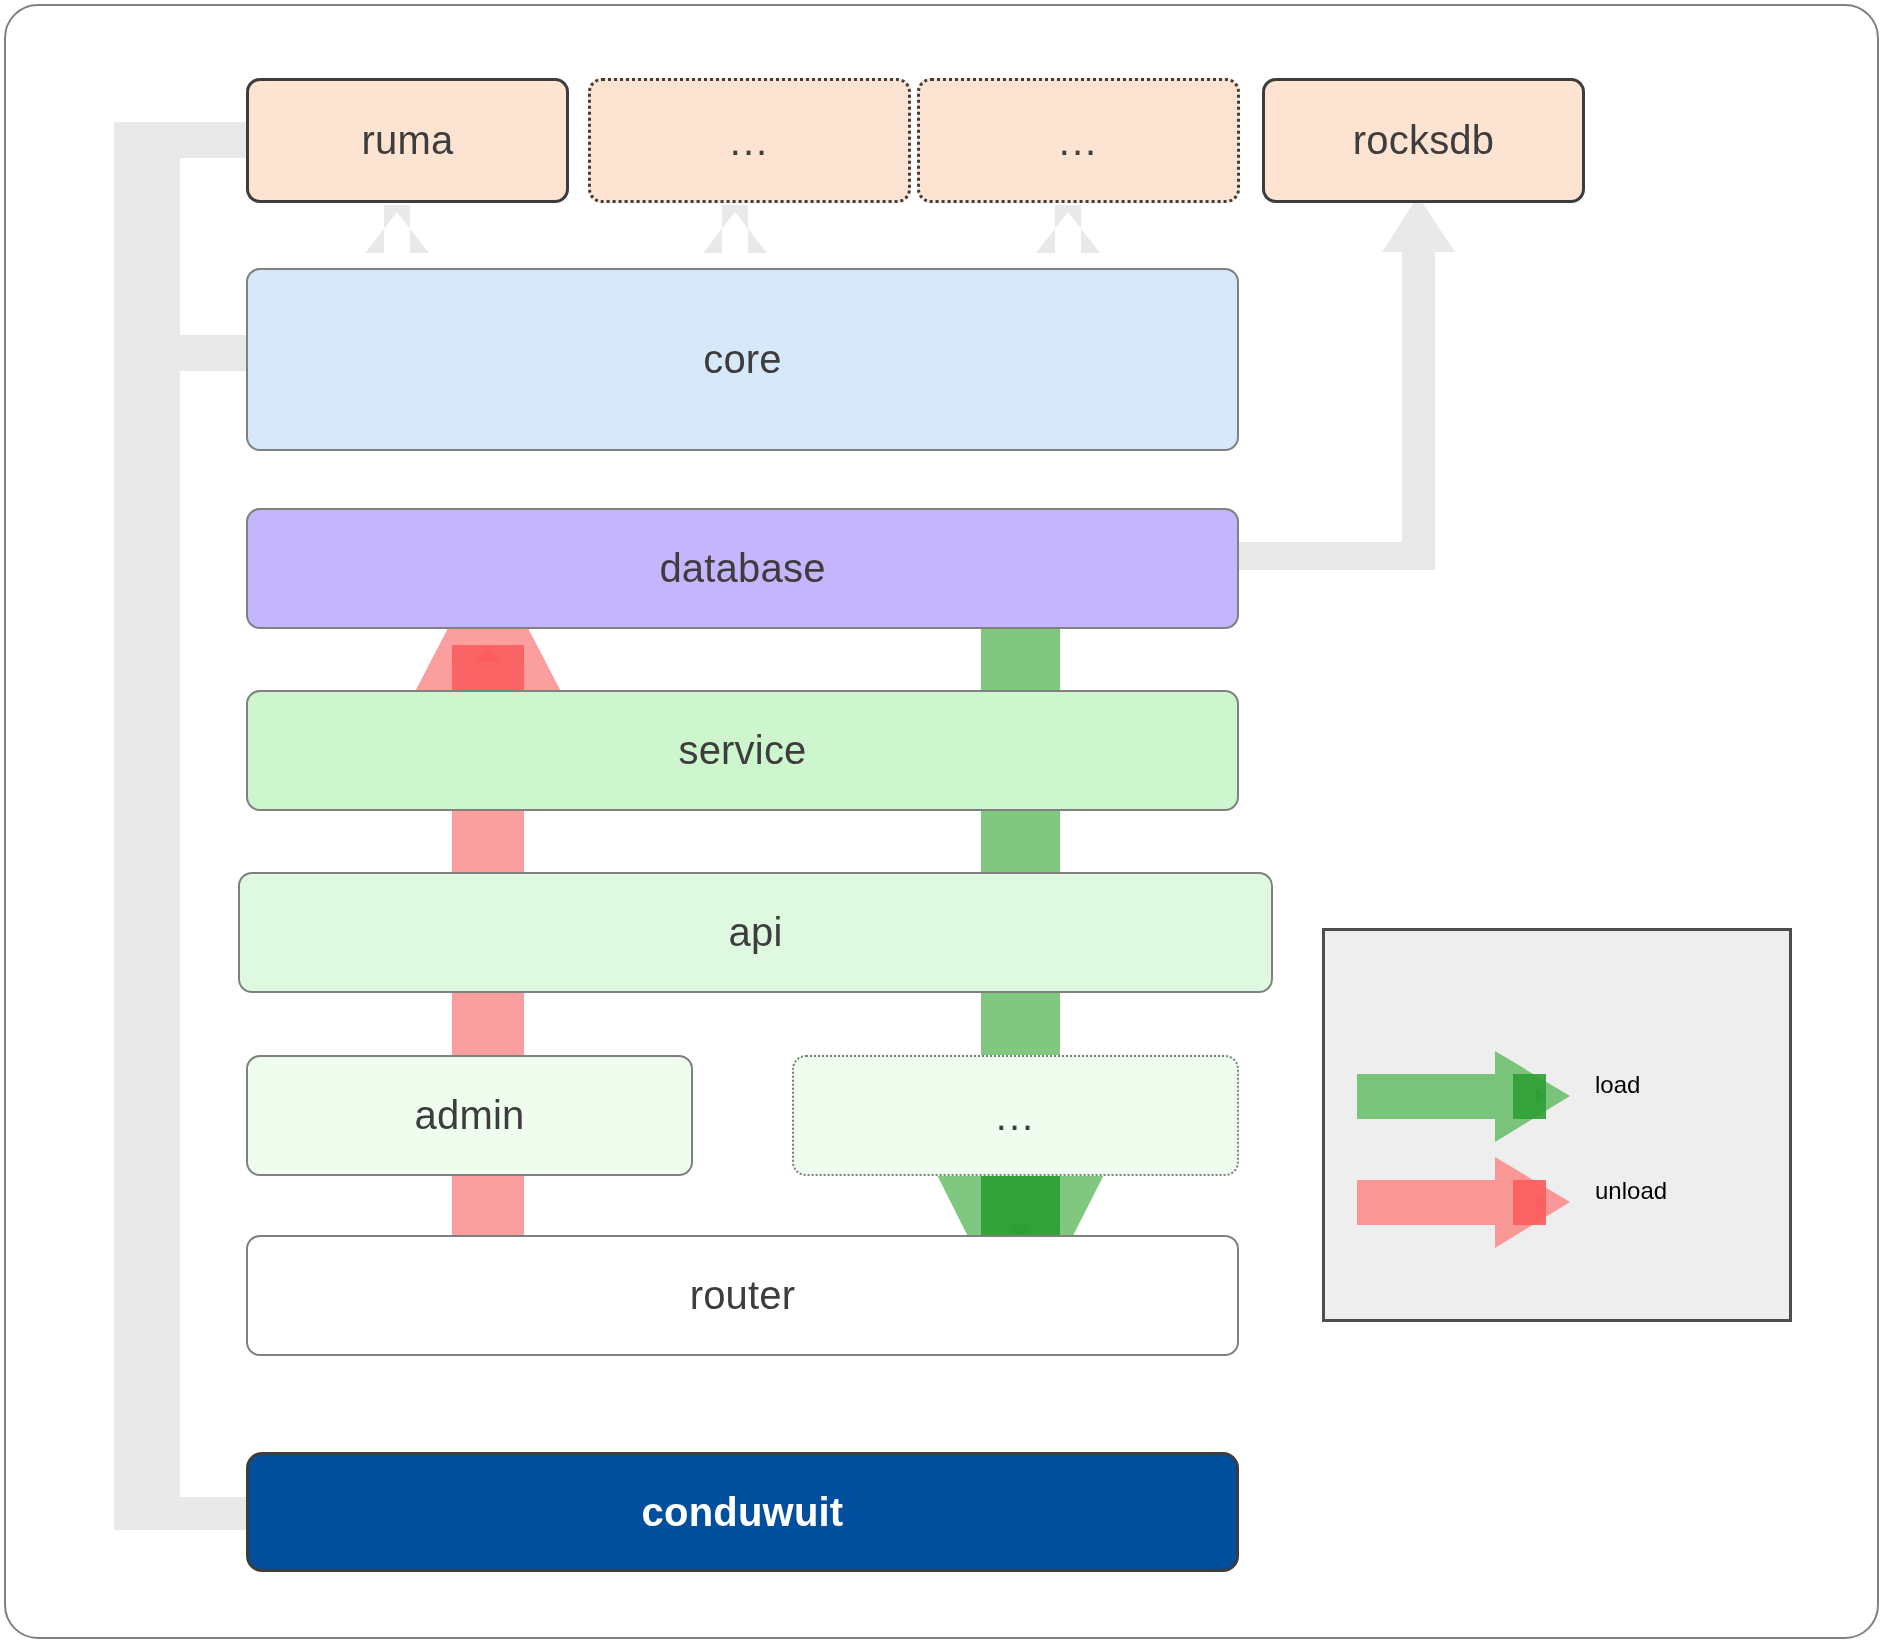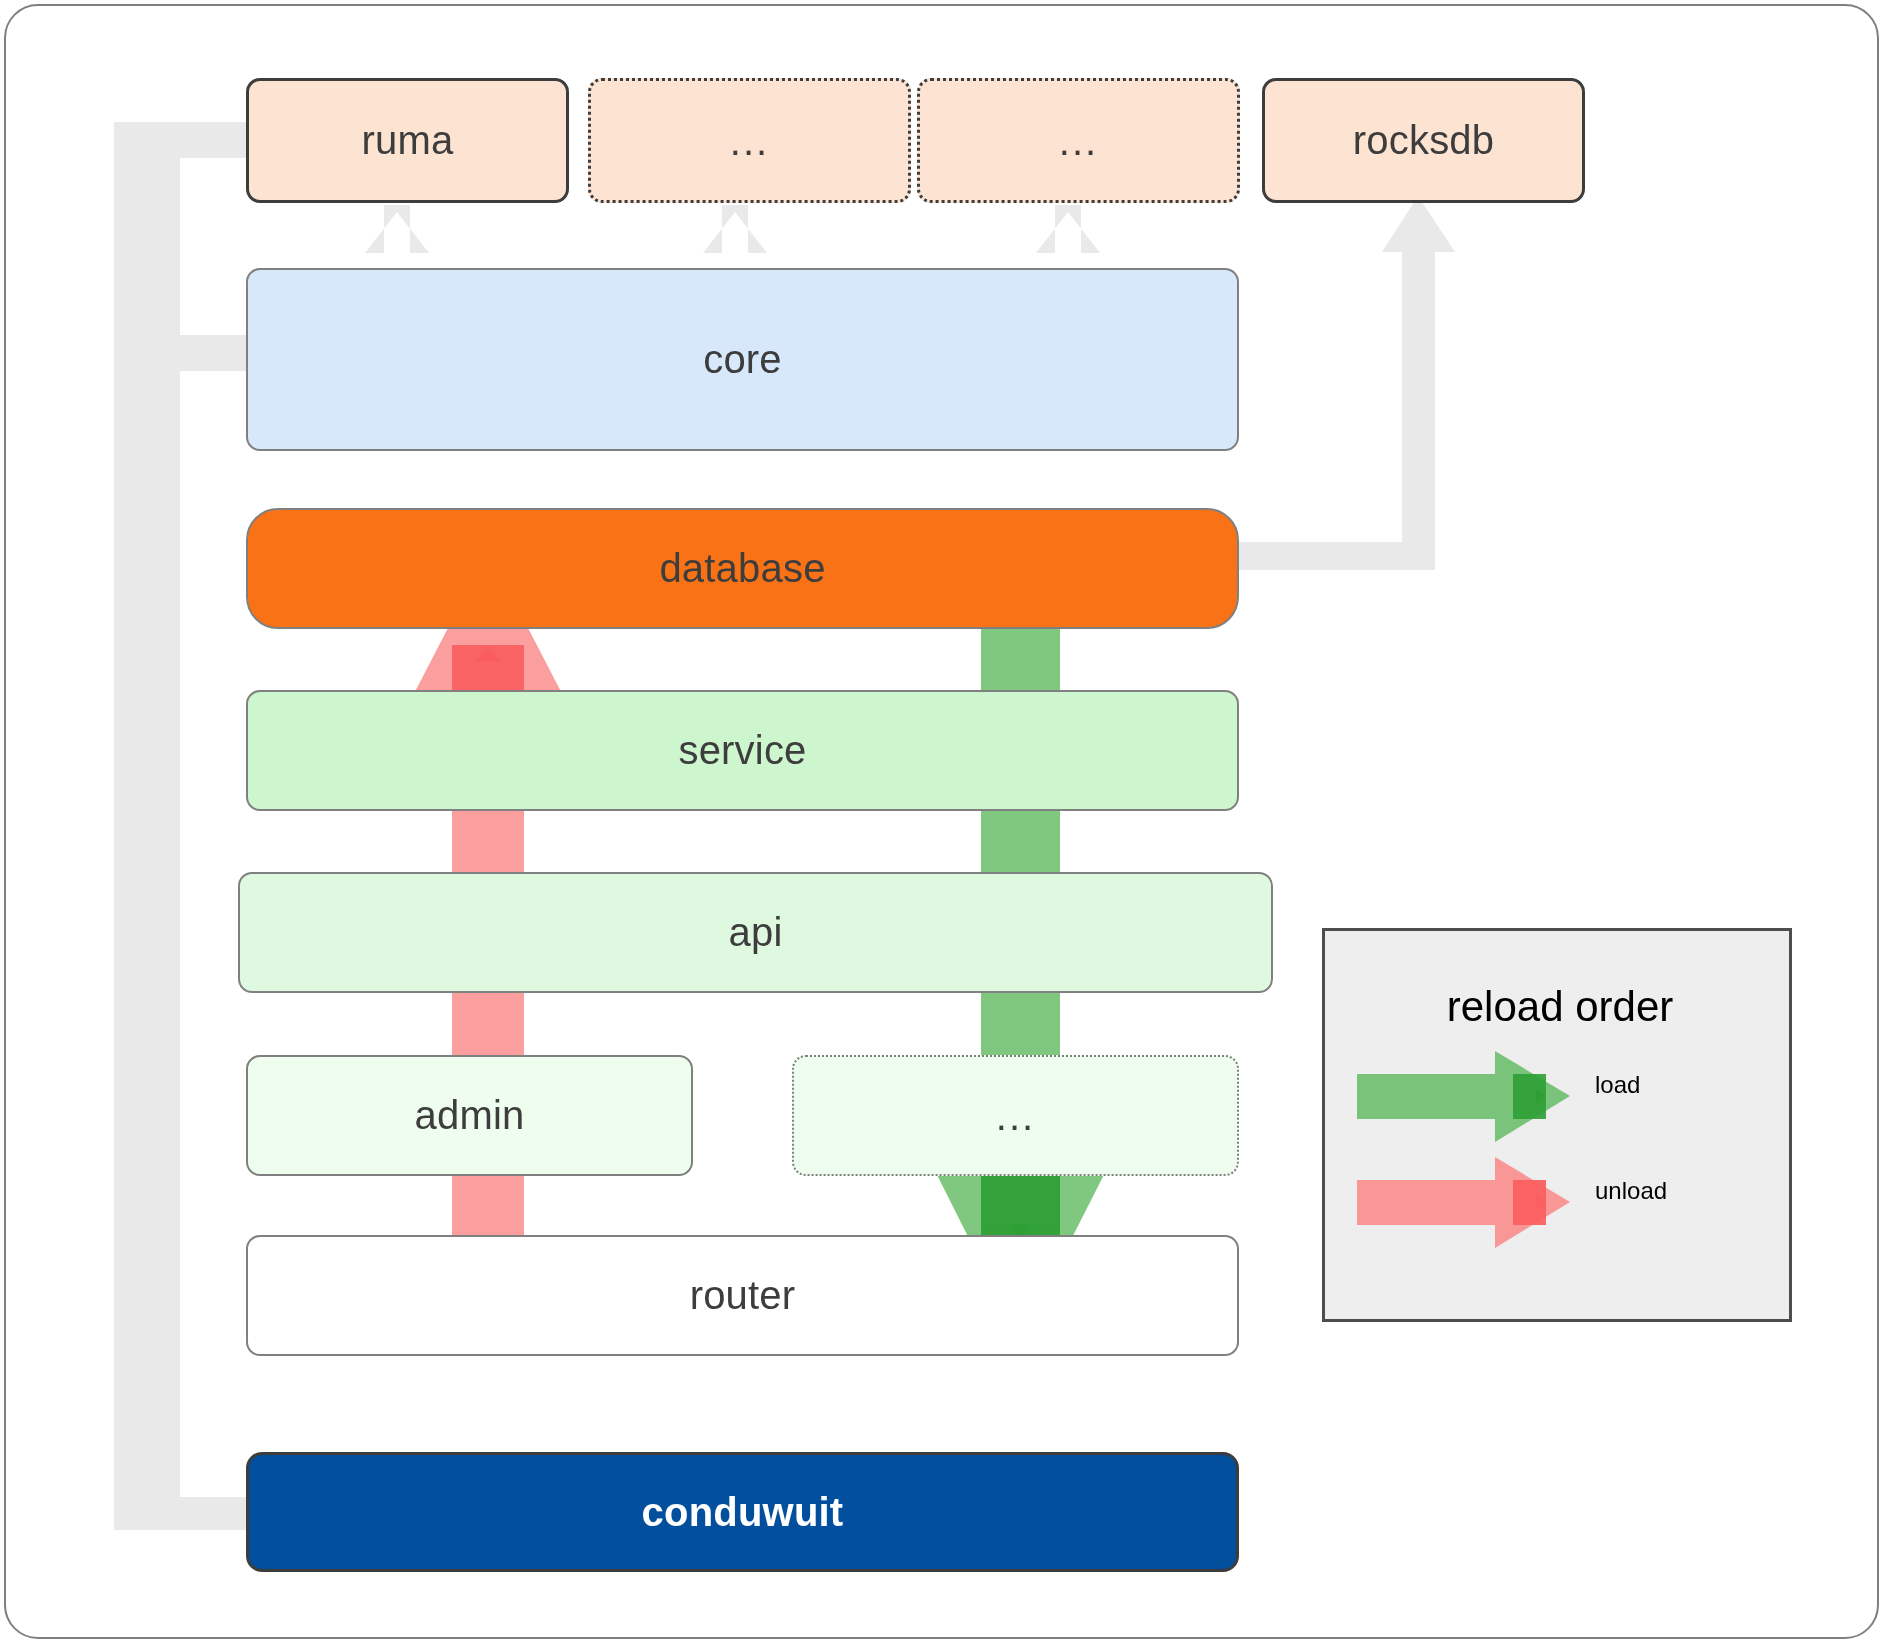--- a/index.html
+++ b/index.html
@@ -46,7 +46,7 @@
 
   .orange { background: #fde3d1; }
   .blue   { background: #d7e8fb; }
-  .green1 { background: #f97316; border-radius: 32px; }
+  .green1 { background: #c4b5fd; }
   .green2 { background: #cdf5ce; }
   .green3 { background: #dff8e0; }
   .green4 { background: #effdef; align-items: center; }

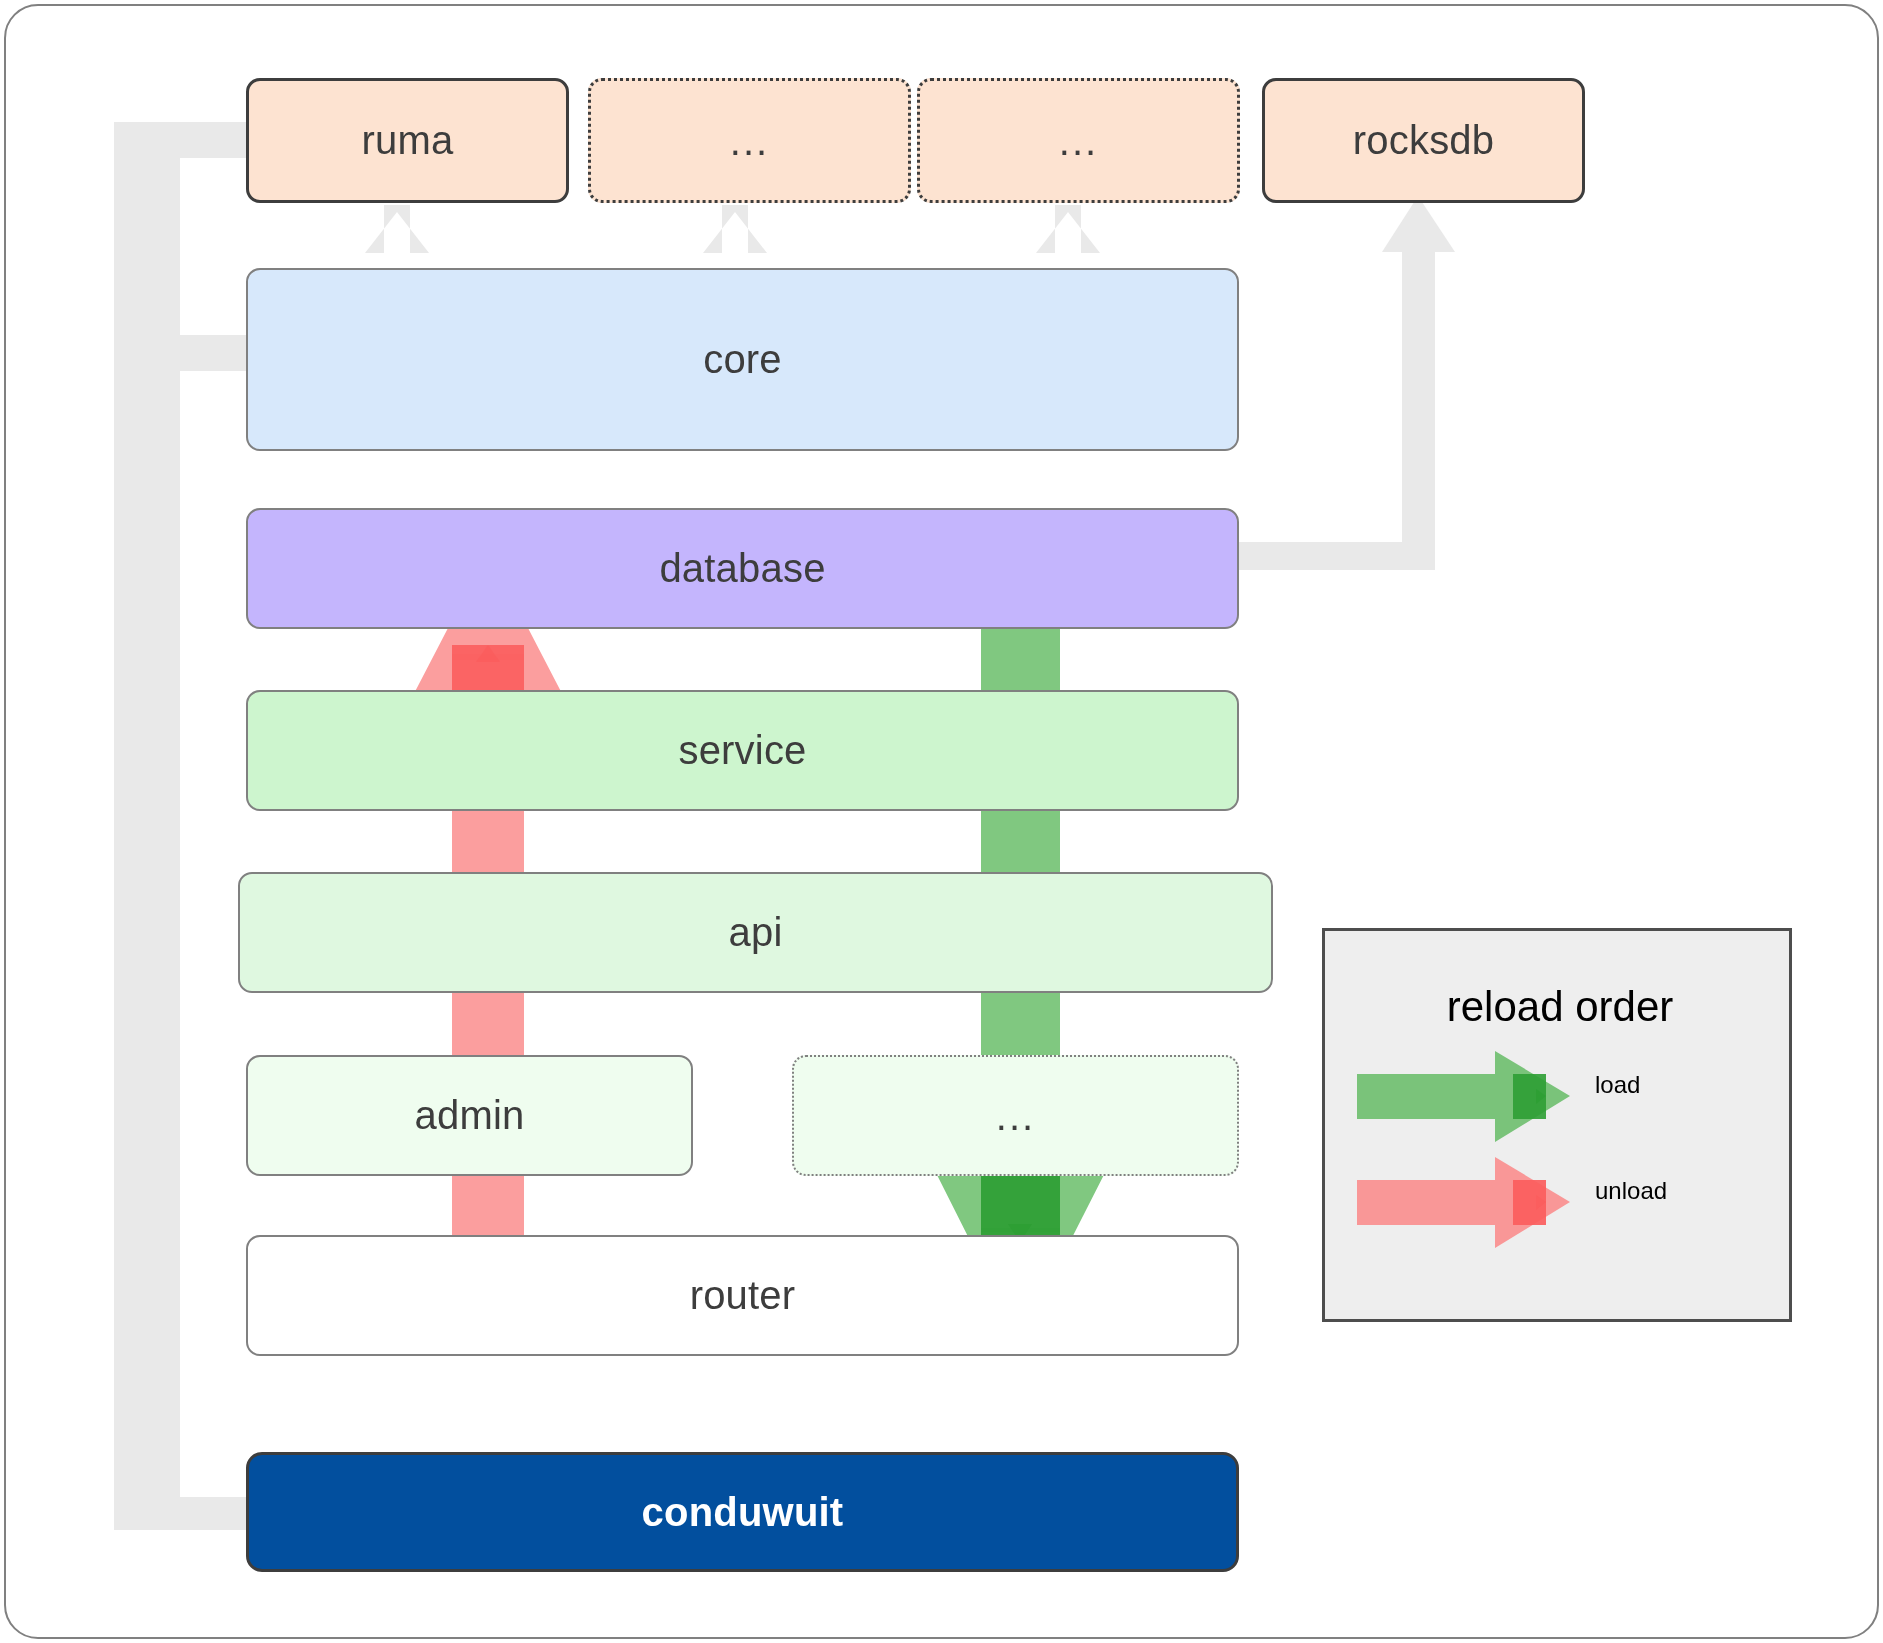--- a/index.html
+++ b/index.html
@@ -181,7 +181,6 @@
   </div>
 
   <div class="legend-box">
-    <div class="legend-title">reload order</div>
 
     <svg width="470" height="394" style="position:absolute; left:0; top:0;" viewBox="0 0 470 394">
 

